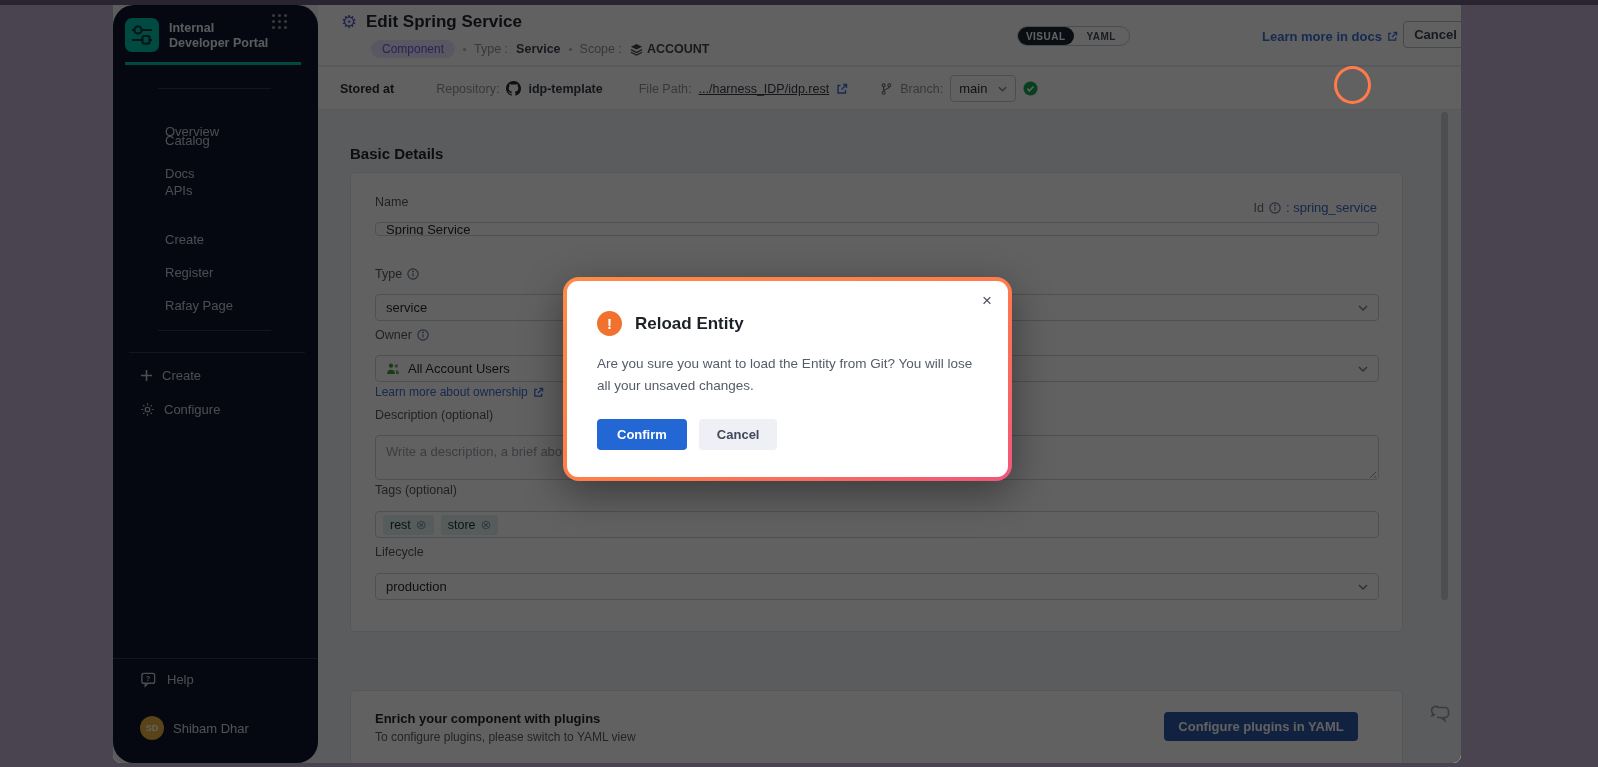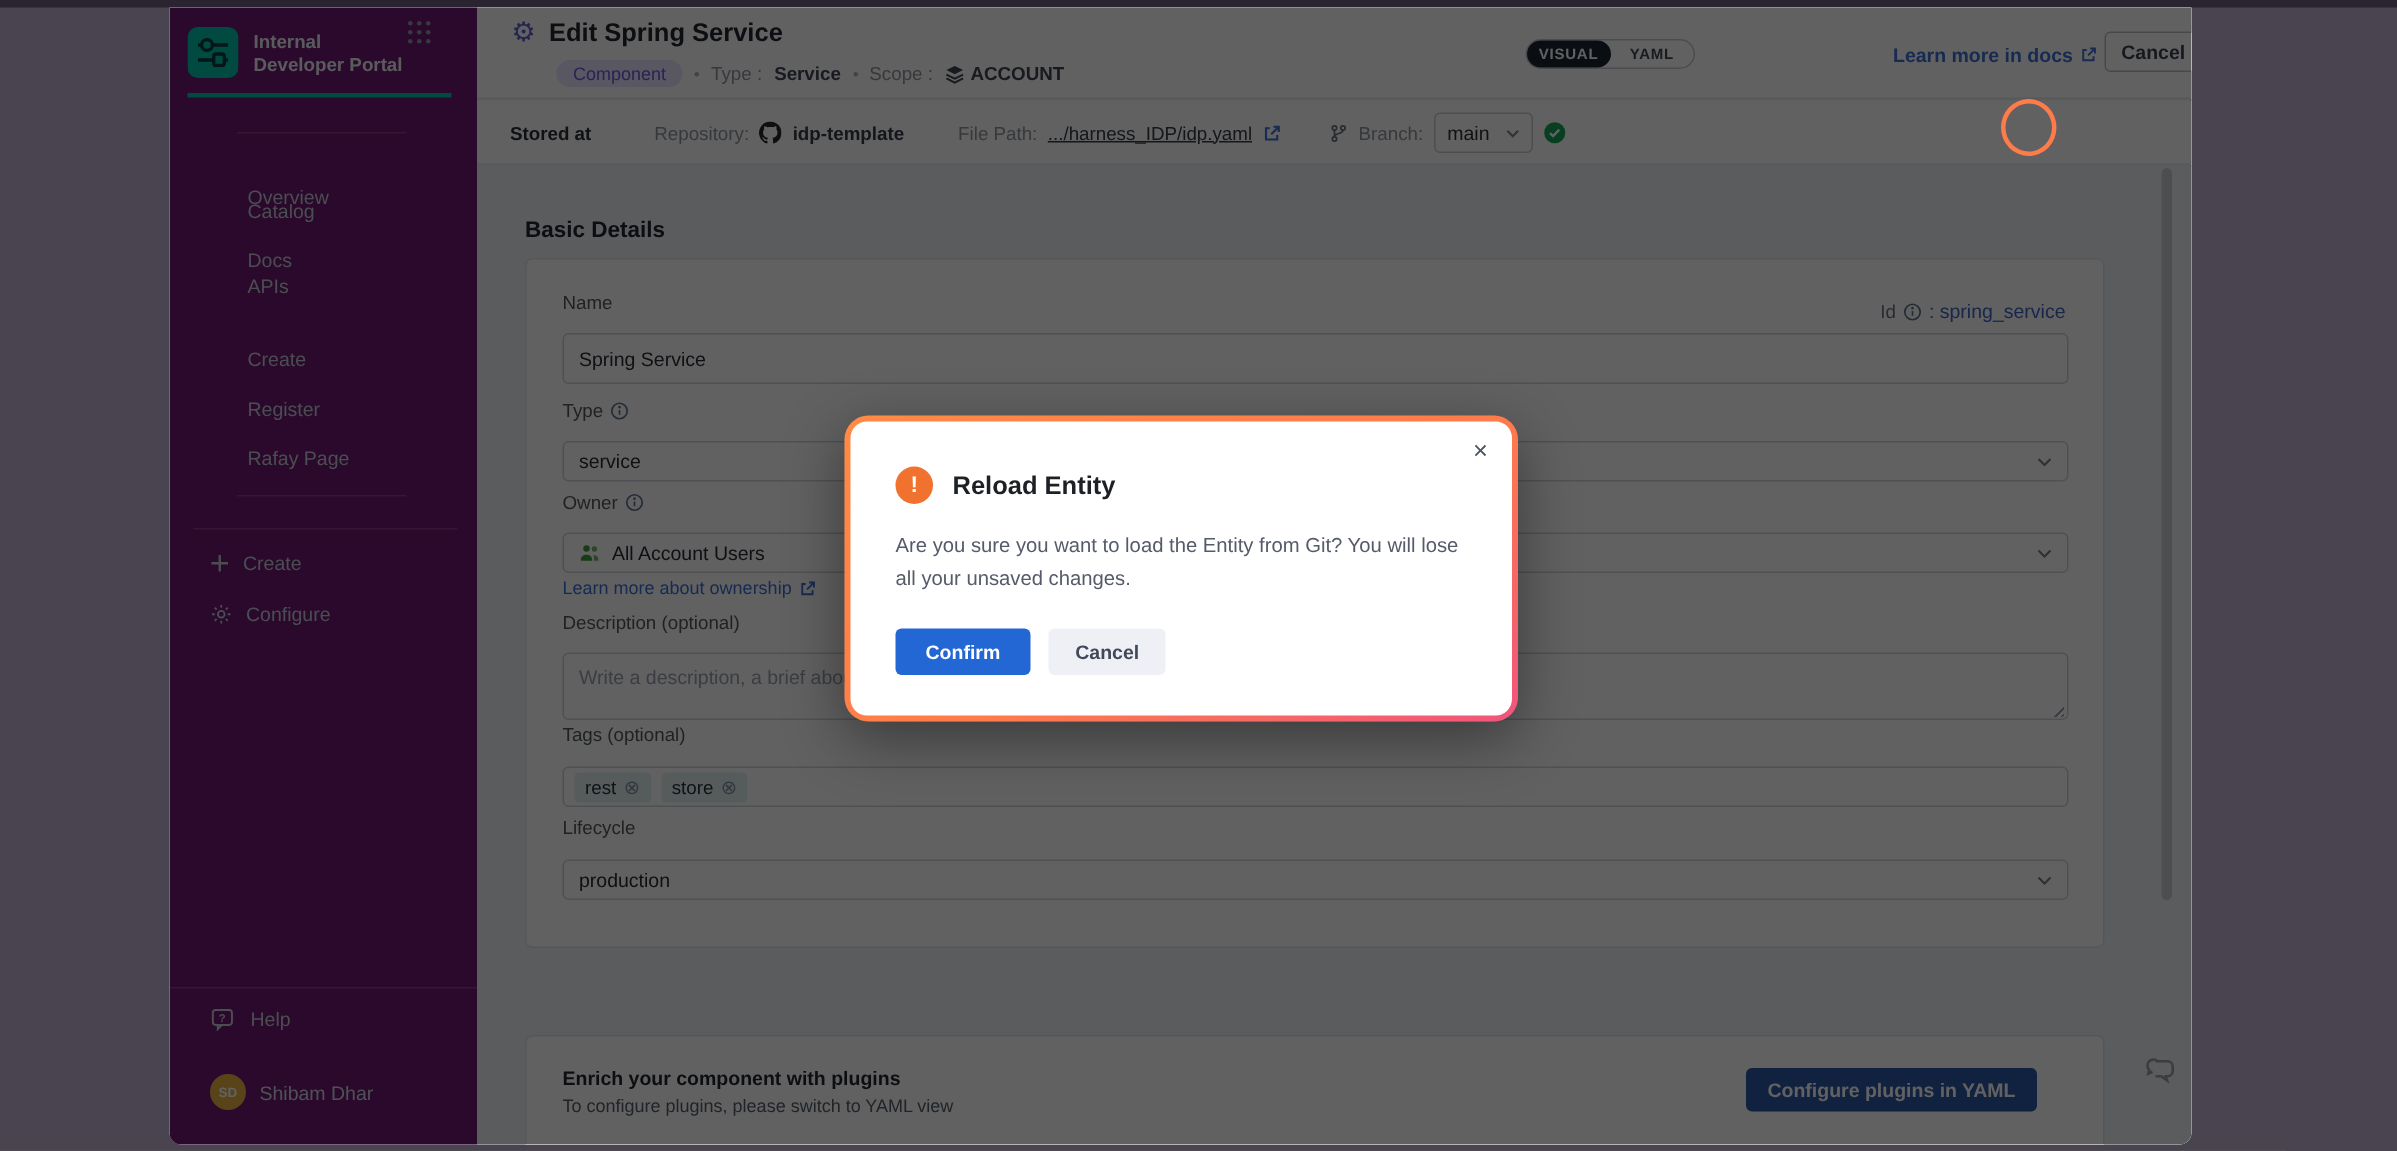--- a/index.html
+++ b/index.html
@@ -13,7 +13,7 @@
             background:#eef1f4; border-radius:0 0 8px 8px; overflow:hidden; }
 
   
-  .sidebar { position:absolute; left:0; top:0; width:205px; height:758px; background:#701a75; }
+  .sidebar { position:absolute; left:0; top:0; width:205px; height:758px; background:#0f172a;border-radius:21px; }
   .brand { position:absolute; left:12px; top:13px; width:180px; }
   .brand-title { position:absolute; left:44px; top:3px; width:108px; font-size:12.5px; line-height:15px;
                  font-weight:bold; color:#e9eef4; }

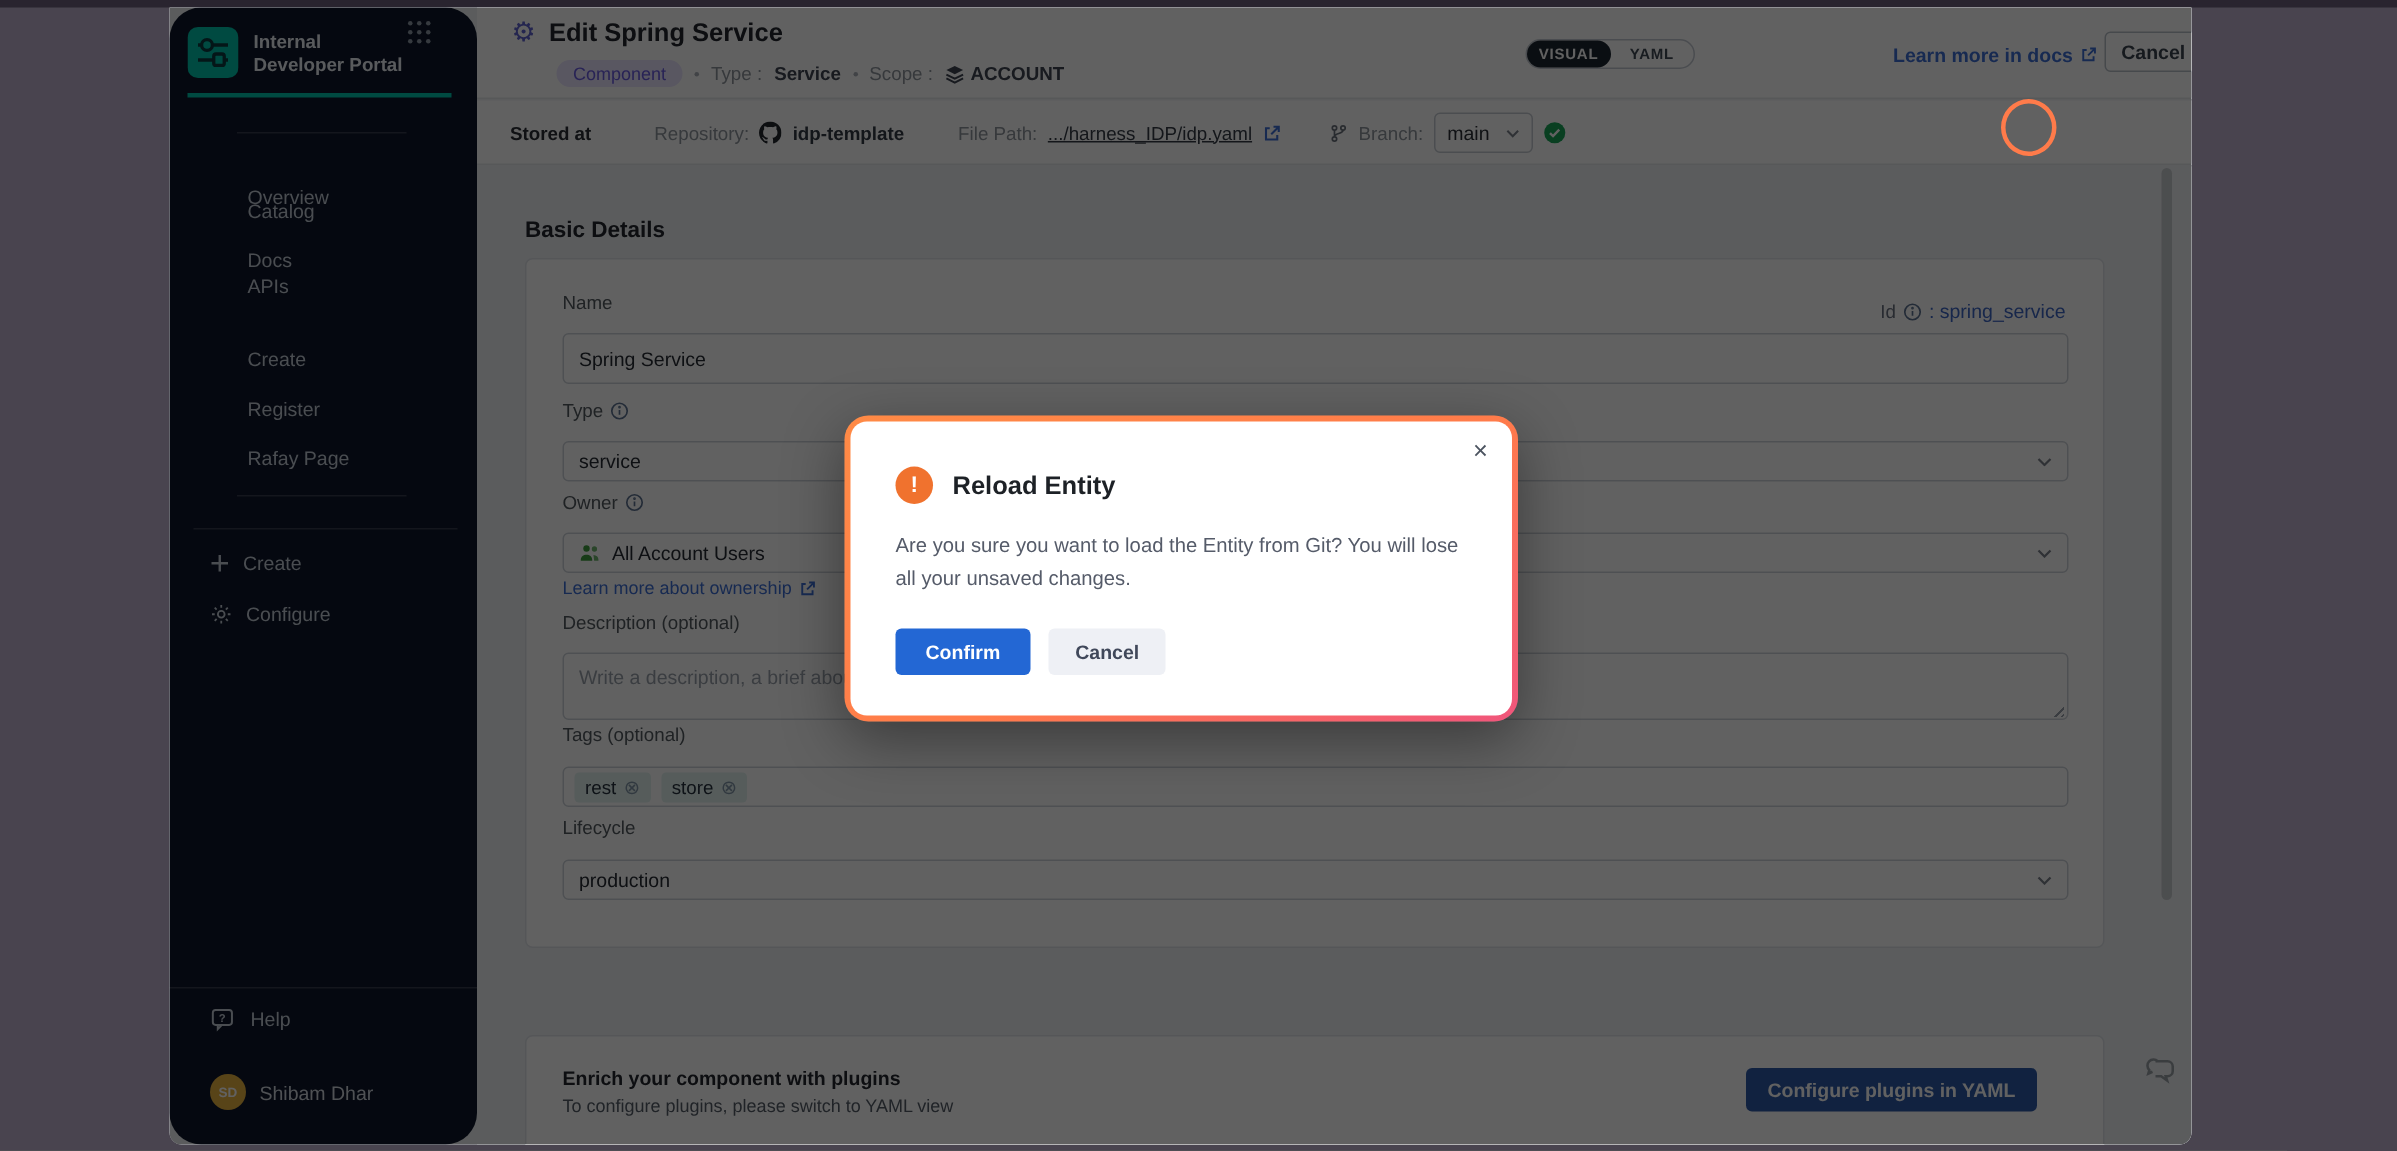--- a/index.html
+++ b/index.html
@@ -246,7 +246,7 @@
         <span class="t-dark">idp-template</span>
         <span style="width:22px;"></span>
         <span class="t-gray">File Path:</span>
-        <span class="path-link">.../harness_IDP/idp.yaml</span>
+        <span class="path-link">.../harness_IDP/idp.rest</span>
         <svg width="12" height="12" viewBox="0 0 12 12" fill="none" stroke="#3e6fd6" stroke-width="1.4">
           <path d="M4.5 2.5H2v7.5h7.5V7"></path>
             <path d="M7 1.5h3.5V5M10.5 1.5L5.5 6.5"></path>

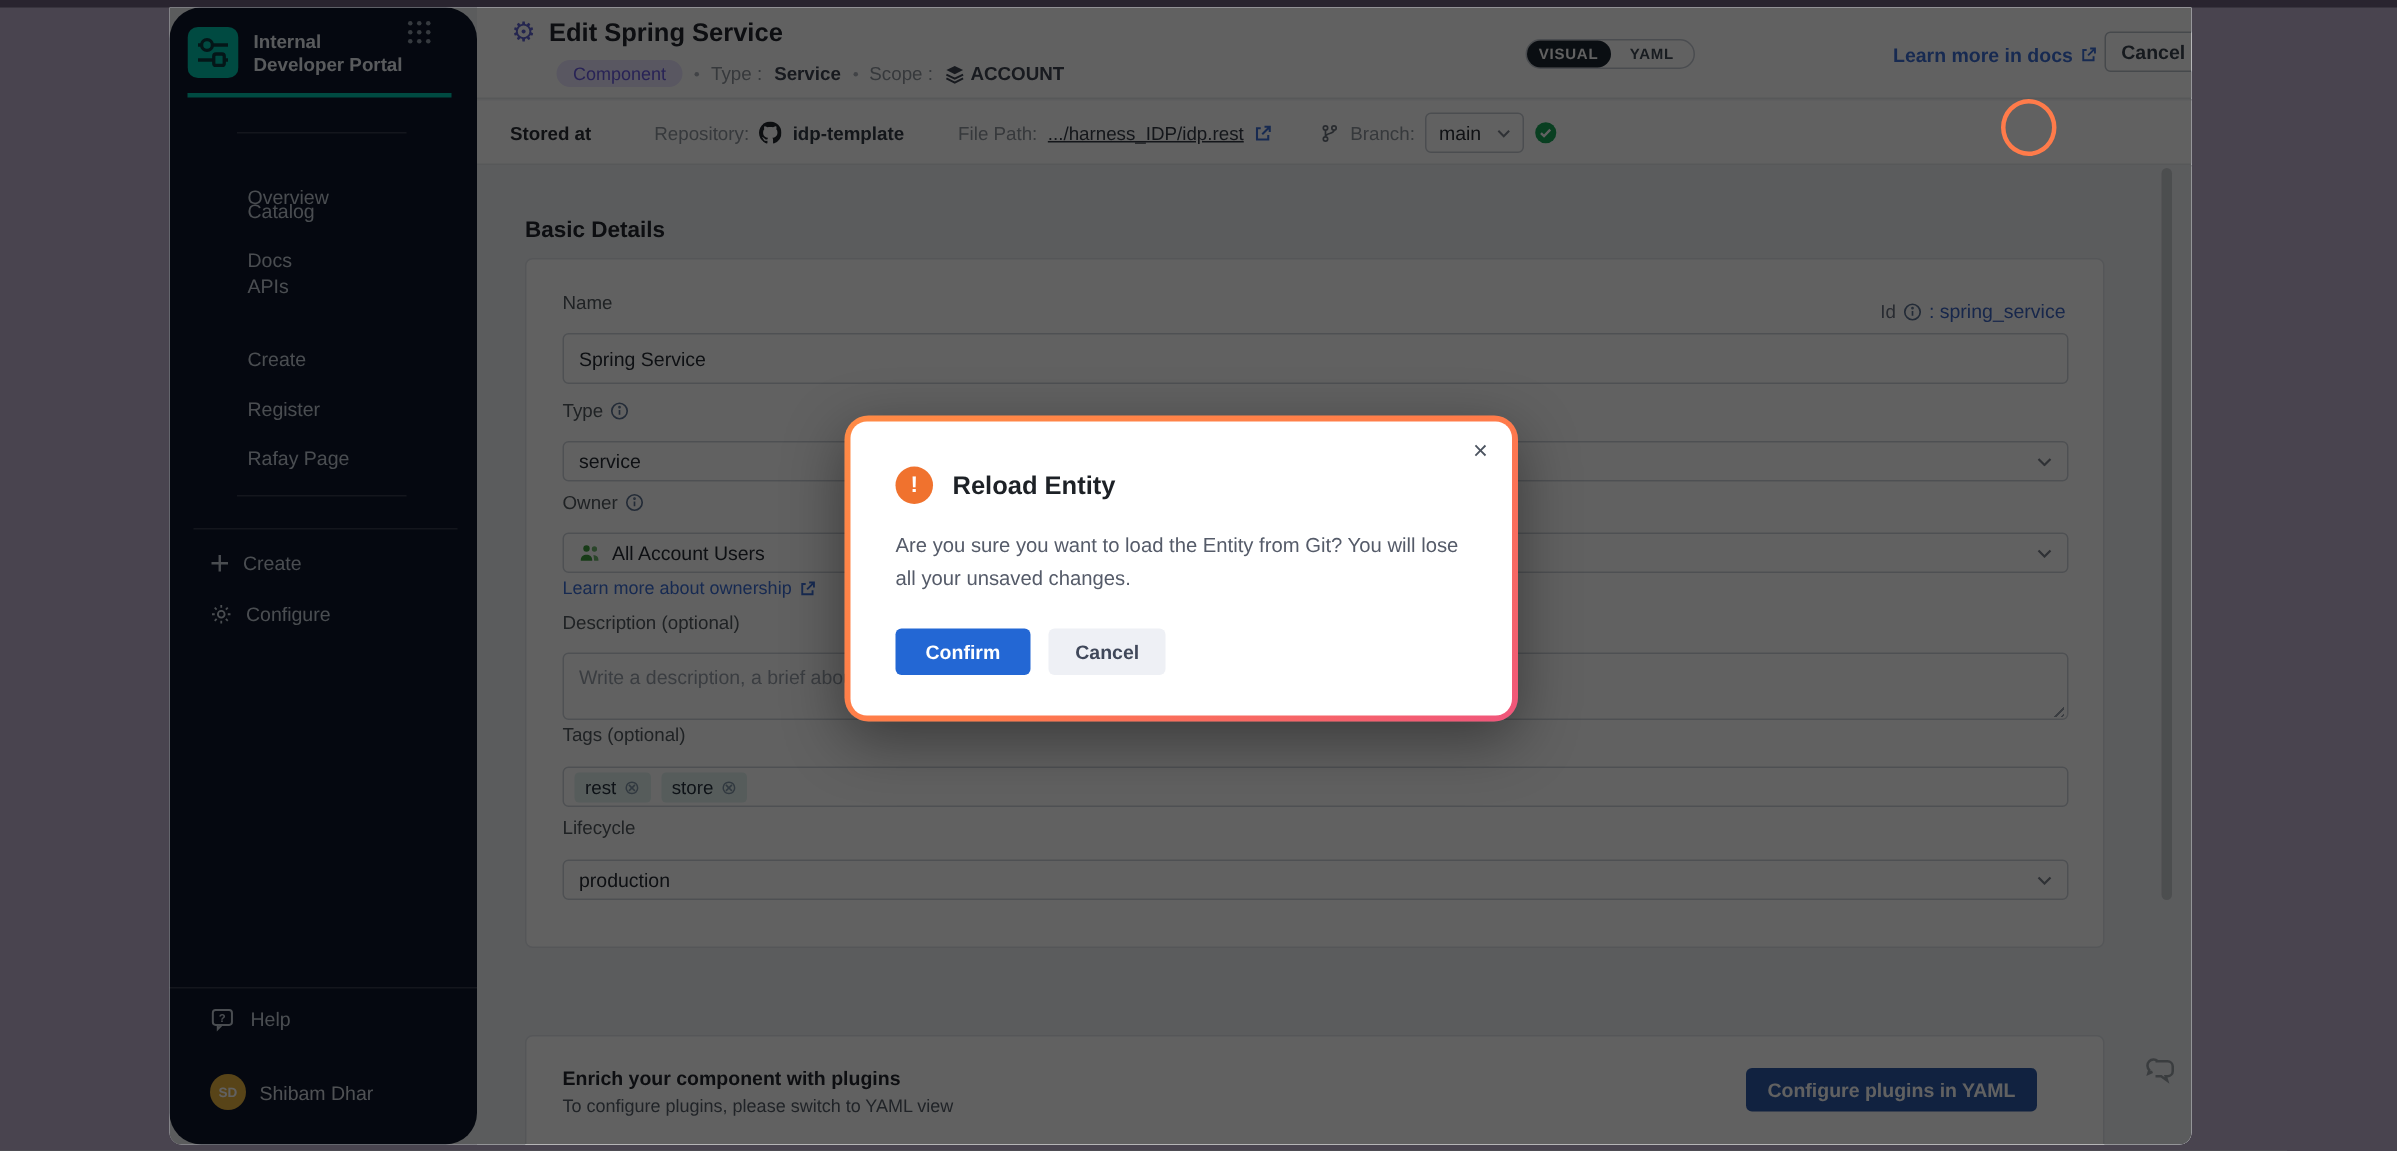--- a/index.html
+++ b/index.html
@@ -68,7 +68,7 @@
   .card { position:absolute; left:32px; top:61px; width:1053px; height:460px; background:#fff;
           border:1px solid #dfe3e8; border-radius:5px; }
   .f-label { position:absolute; left:24px; font-size:12.5px; color:#52595f; display:flex; align-items:center; gap:5px; }
-  .f-input { position:absolute; left:24px; width:1004px; height:34px; border:1px solid #ced3d9; border-radius:4px;
+  .f-input { position:absolute; left:24px; width:1004px; height:14px; border:1px solid #ced3d9; border-radius:4px;
              background:#fff; font-size:13px; color:#262b33; padding:0 10px;
              font-family:"Liberation Sans","DejaVu Sans",sans-serif; }
   .f-select { position:absolute; left:24px; width:1004px; height:27px; border:1px solid #ced3d9; border-radius:4px;

